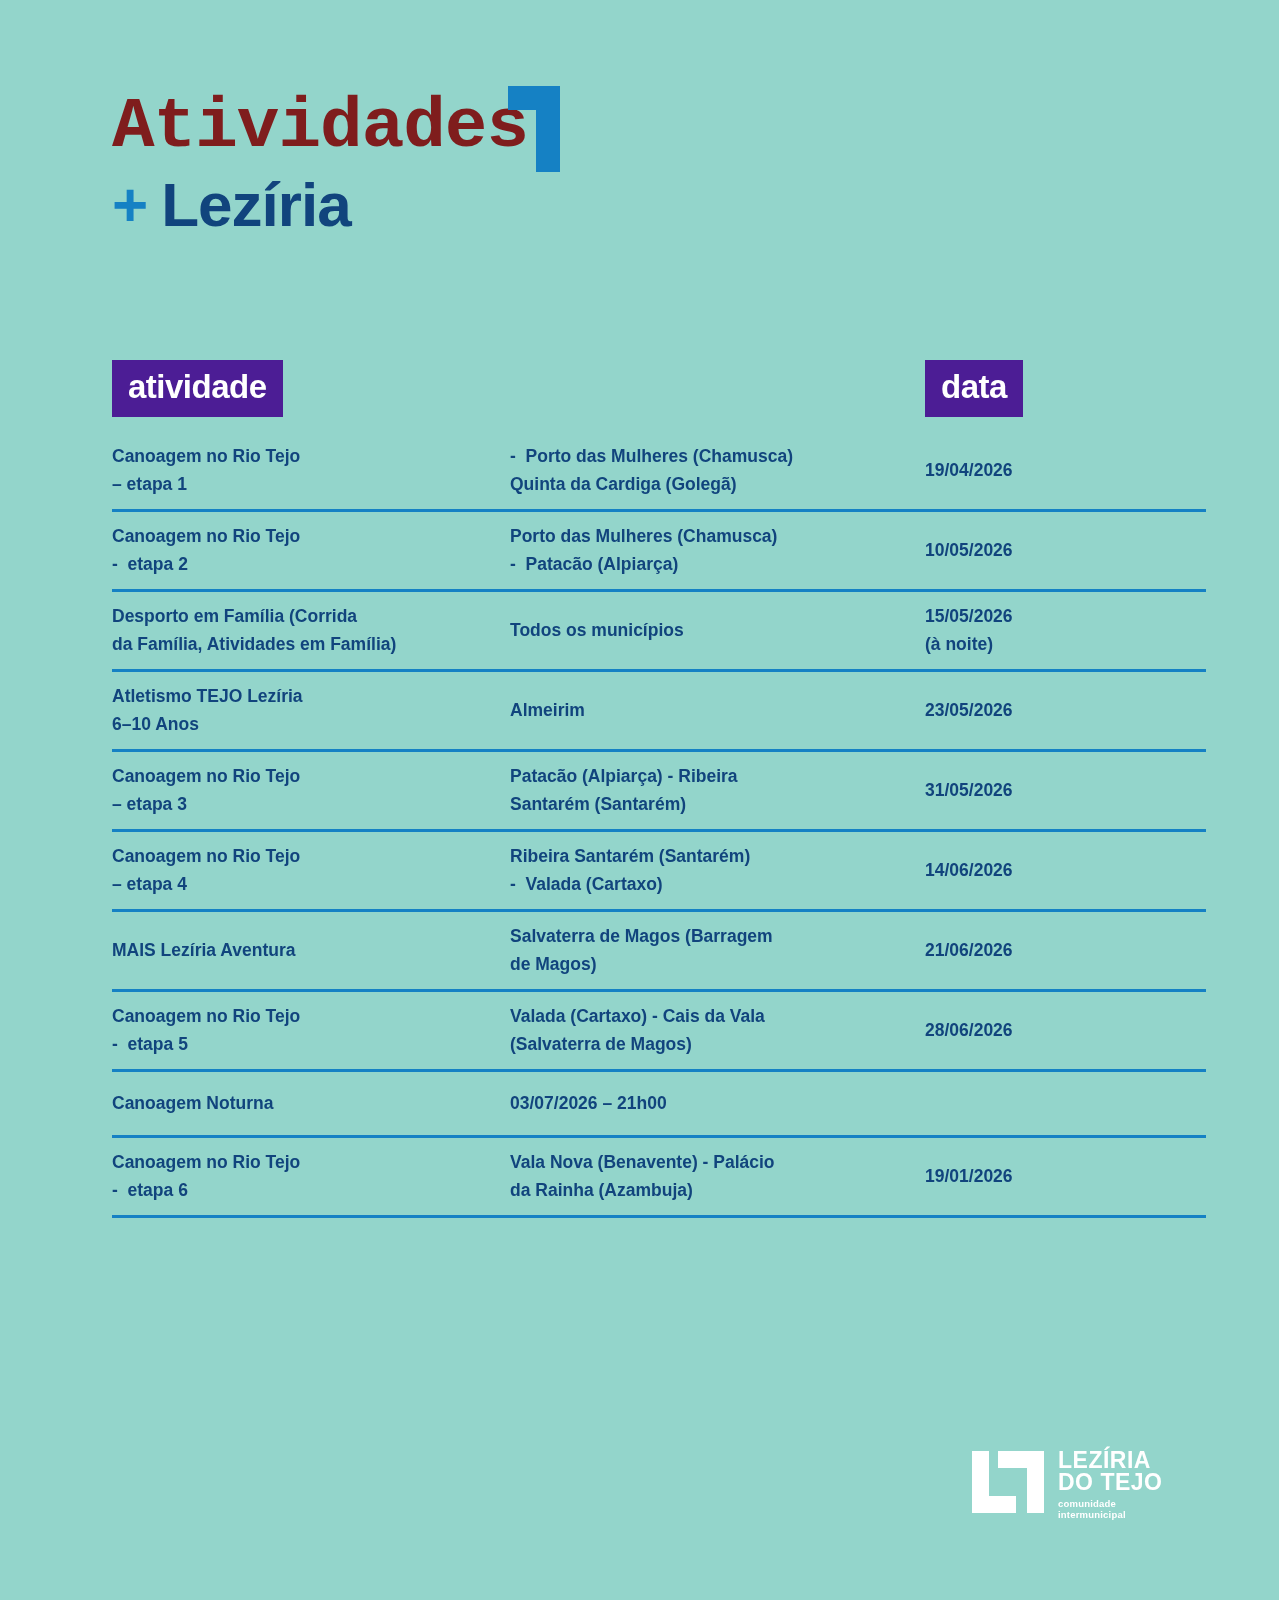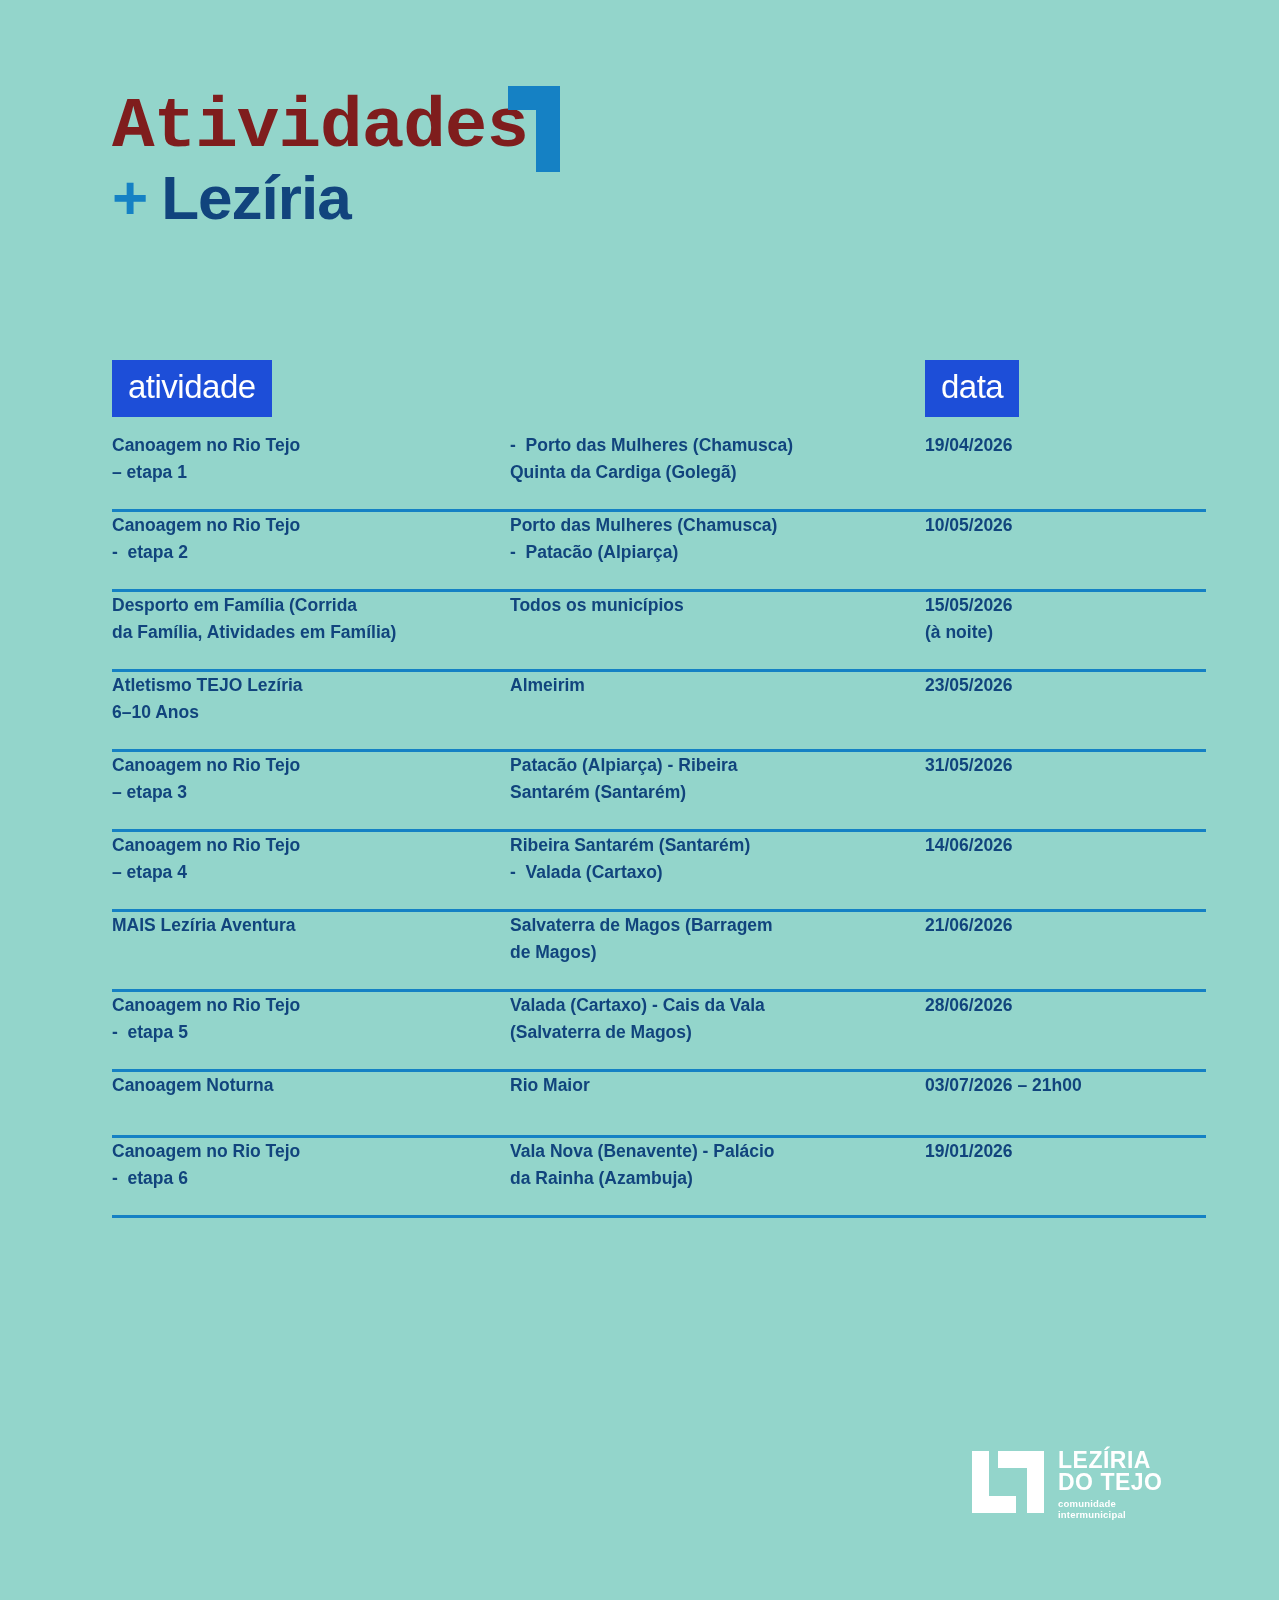--- a/index.html
+++ b/index.html
@@ -33,7 +33,7 @@
     white-space: nowrap;
   }
   .title-line2 {
-    margin-top: 9px;
+    margin-top: 16px;
     font-size: 62px;
     line-height: 62px;
     font-weight: 800;

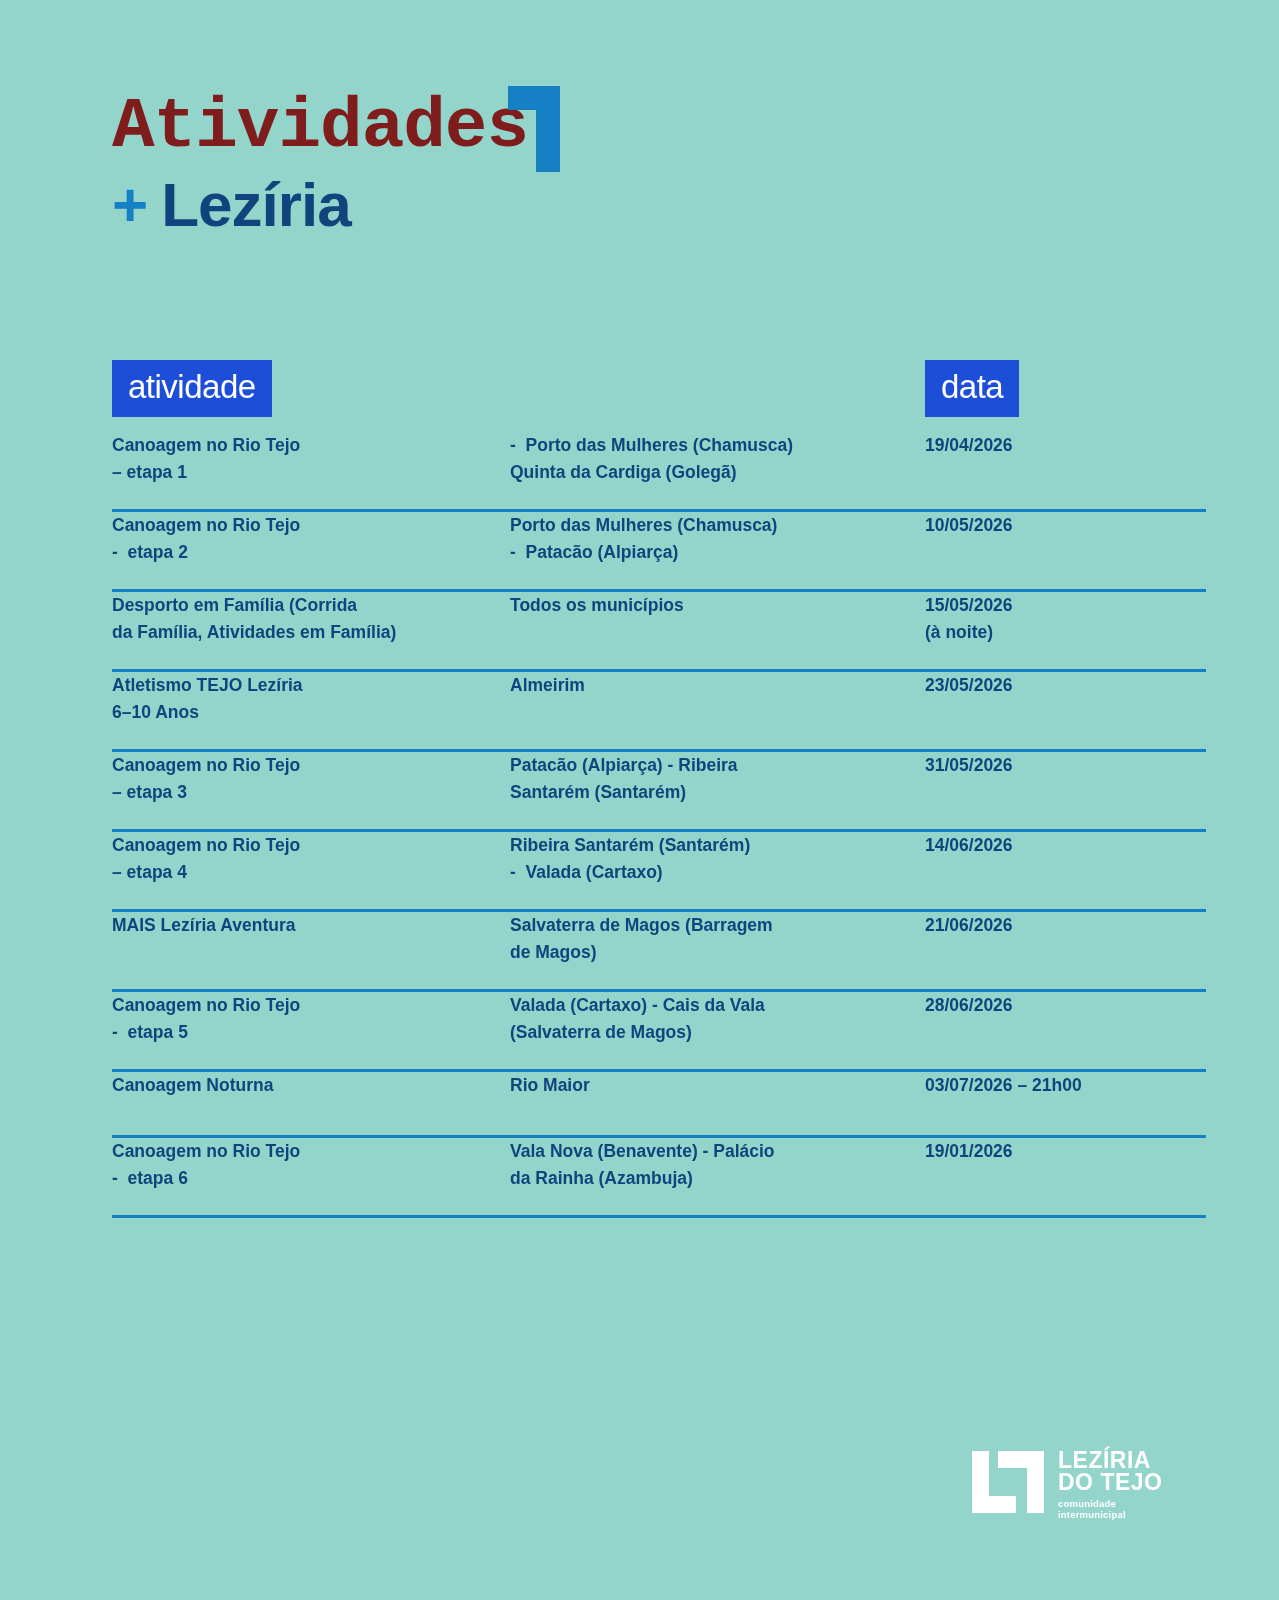--- a/index.html
+++ b/index.html
@@ -86,10 +86,10 @@
   .badge {
     position: absolute;
     top: 0;
-    background: #1d4ed8;
+    background: #4c1d95;
     color: #ffffff;
     font-size: 33px;
-    font-weight: 400;
+    font-weight: 700;
     line-height: 1;
     padding: 10px 16px 14px 16px;
     letter-spacing: -0.5px;

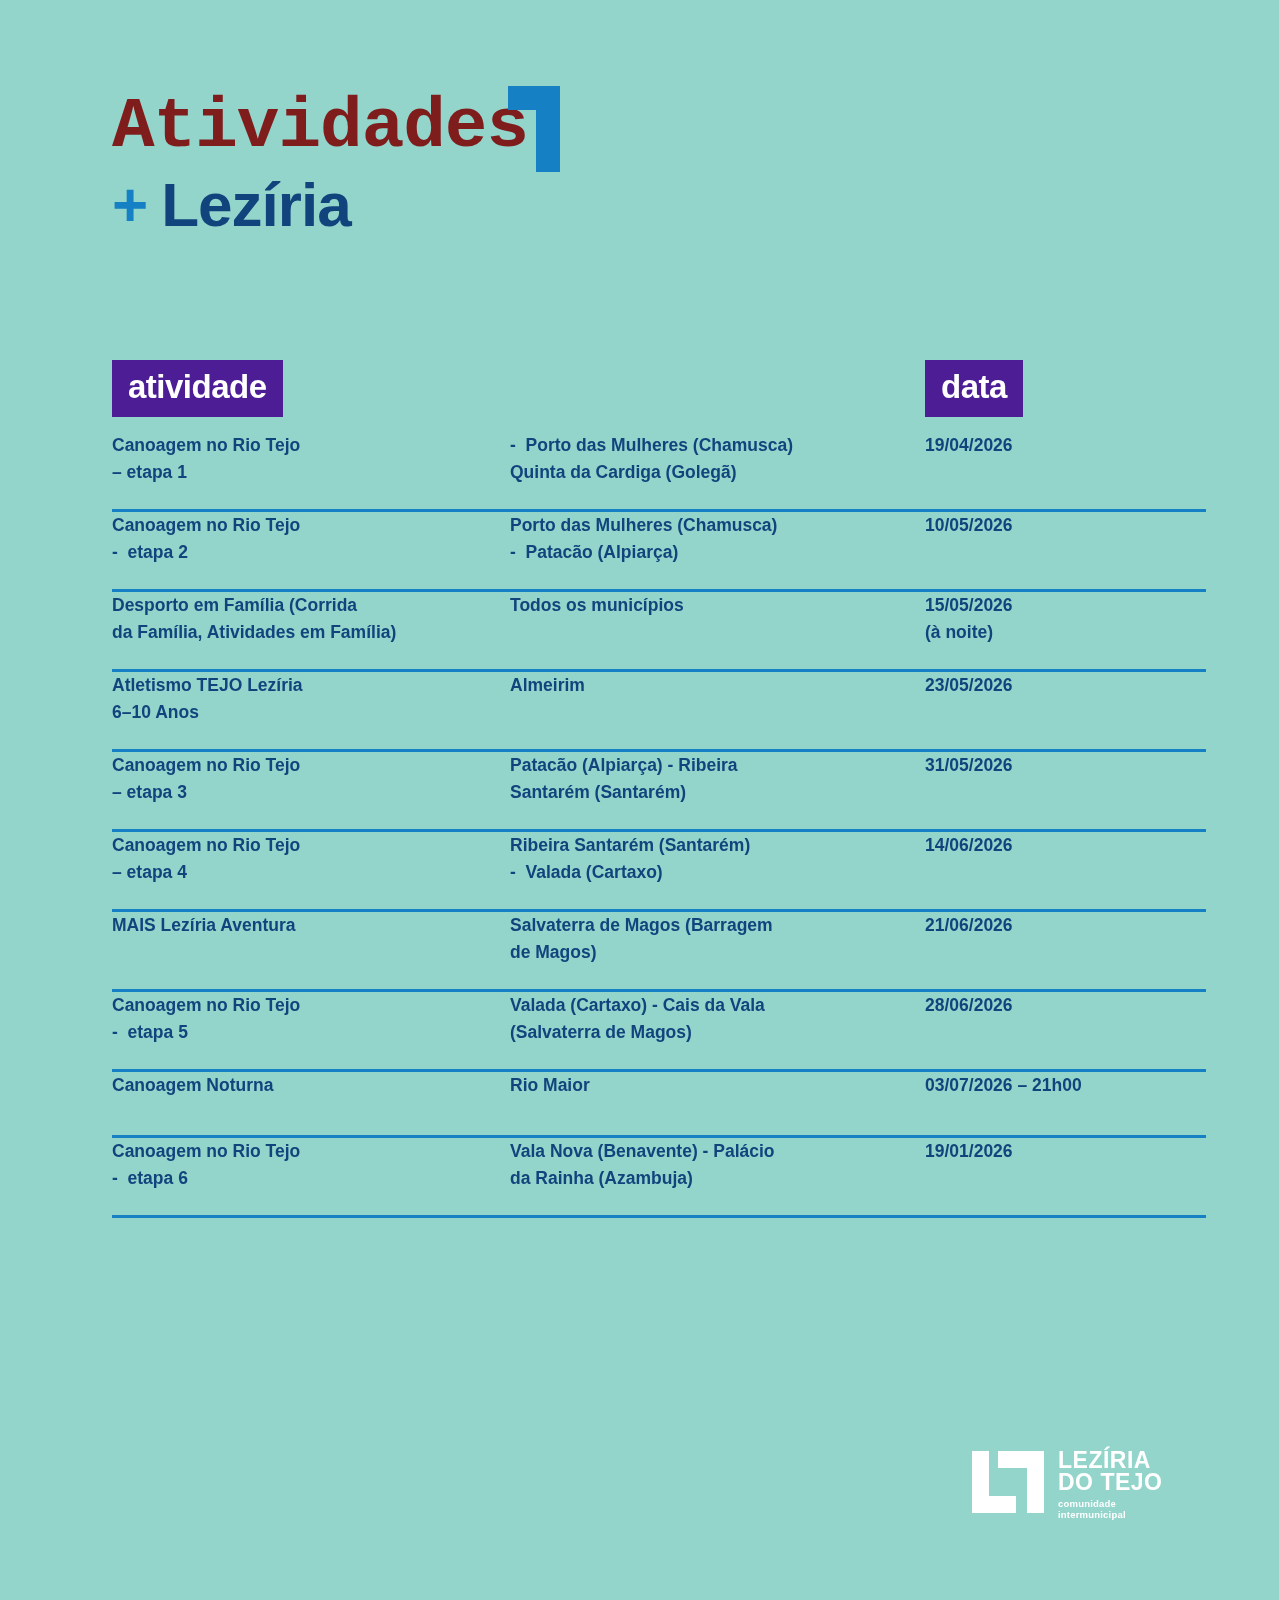--- a/index.html
+++ b/index.html
@@ -104,7 +104,7 @@
   .row {
     position: relative;
     display: flex;
-    align-items: flex-start;
+    align-items: center;
     min-height: 72px;
     border-bottom: 3px solid #1581c4;
     box-sizing: border-box;

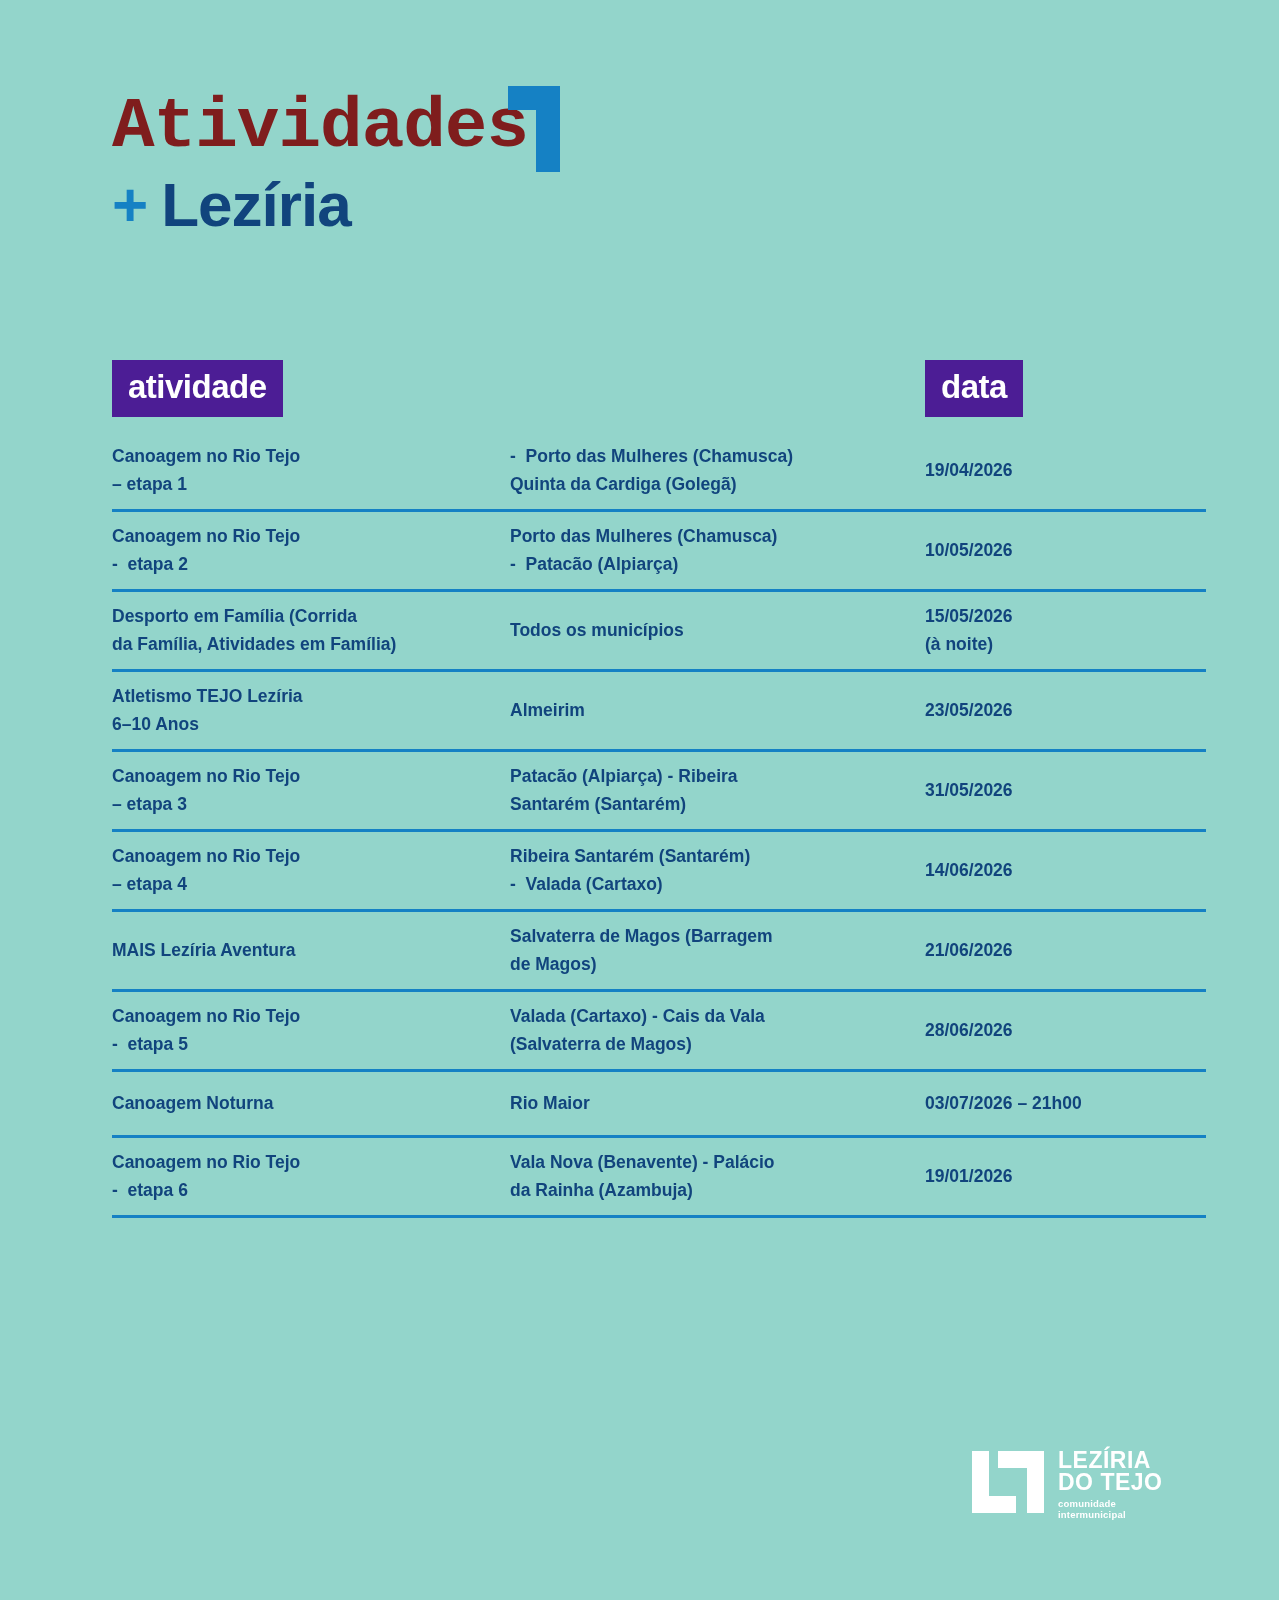--- a/index.html
+++ b/index.html
@@ -323,9 +323,6 @@
       <div class="row h1">
         <div class="cell cell-activity">
           <span>Canoagem Noturna</span>
-        </div>
-        <div class="cell cell-municipio">
-          <span>Rio Maior</span>
         </div>
         <div class="cell cell-data">
           <span>03/07/2026 – 21h00</span>

